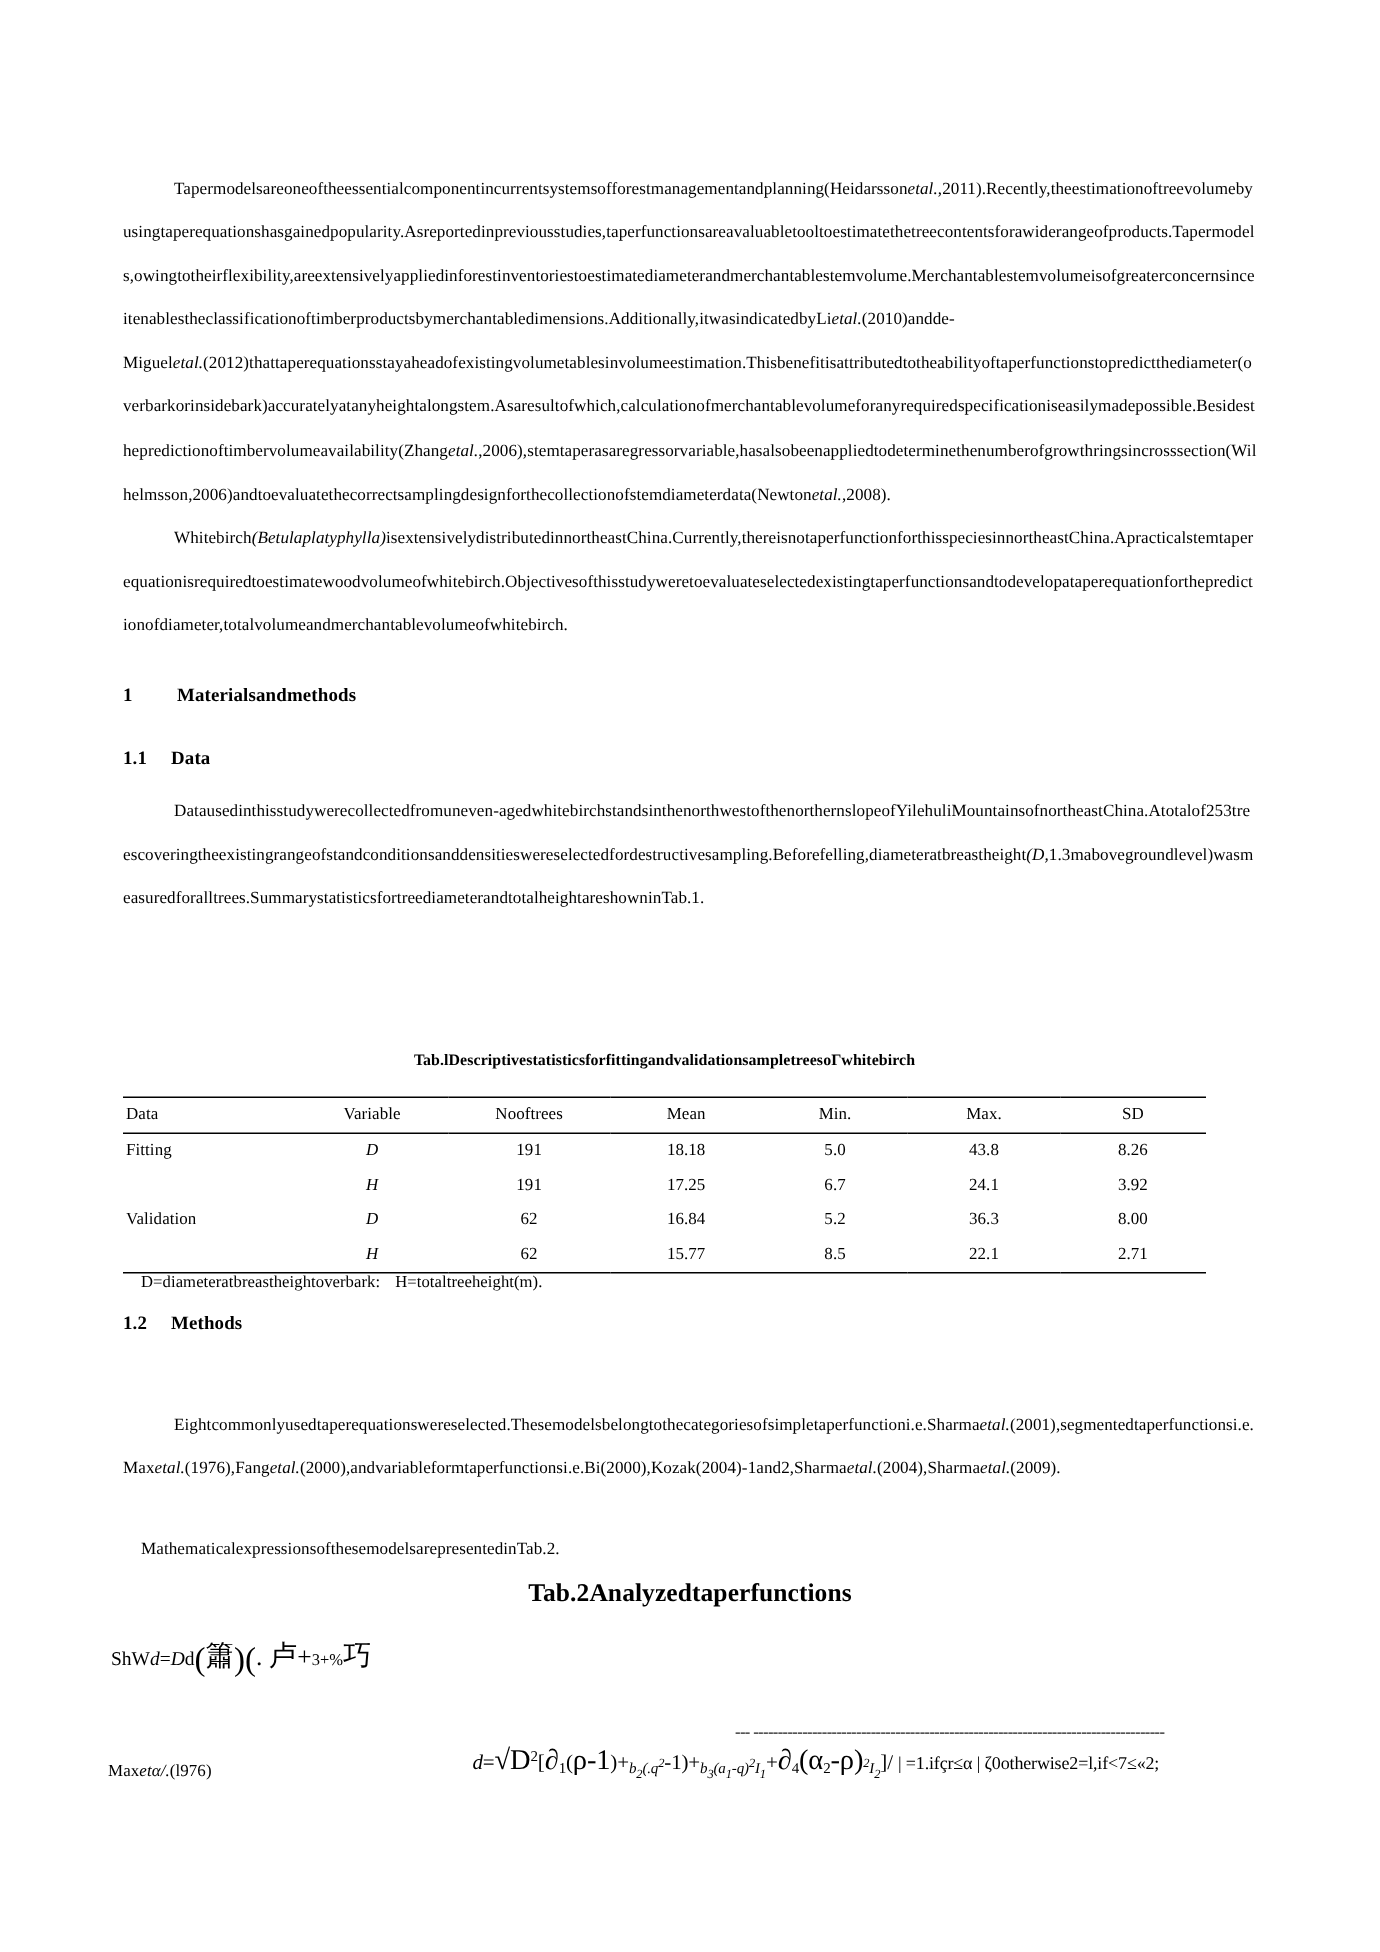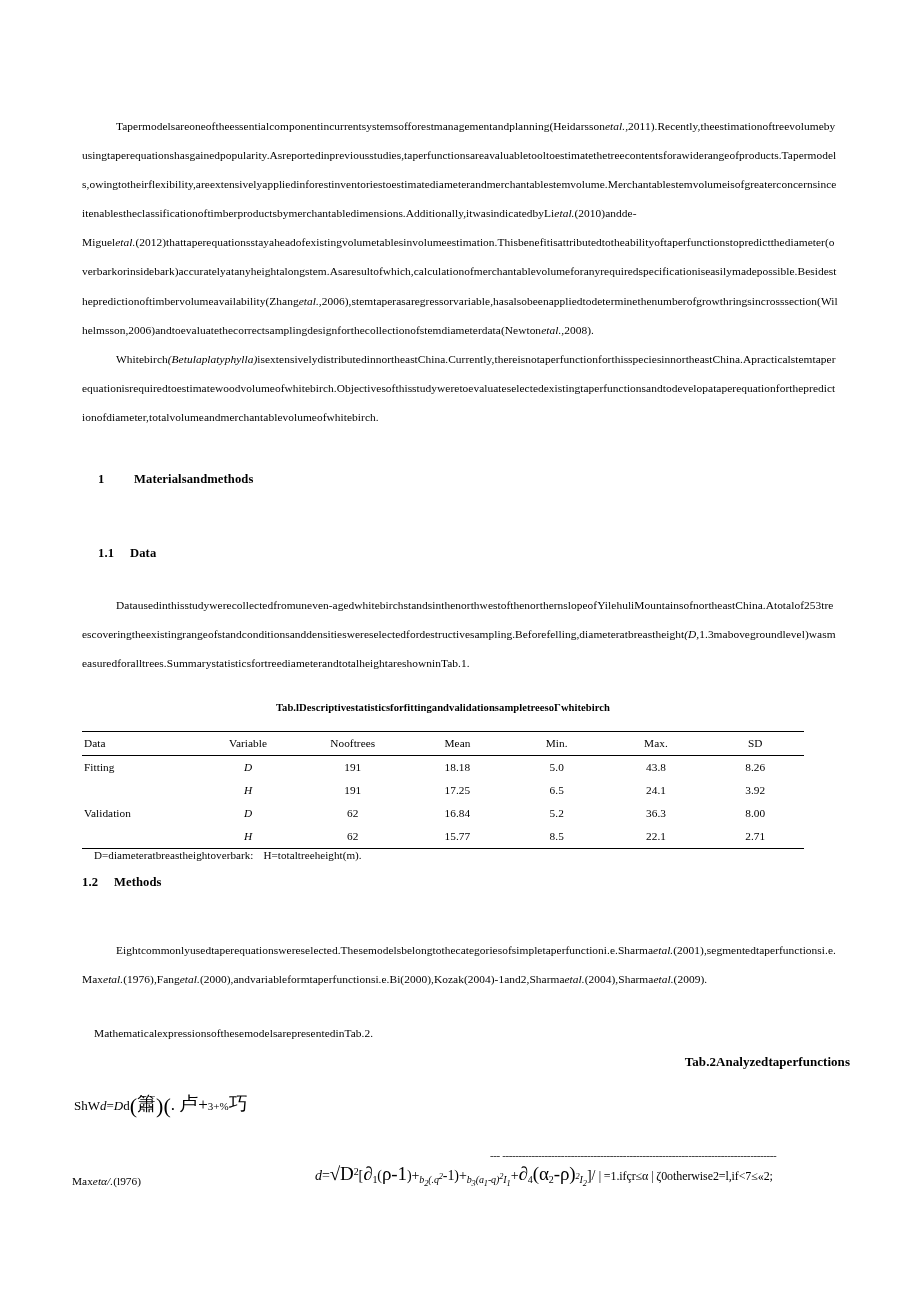--- a/index.html
+++ b/index.html
@@ -43,7 +43,7 @@
   .gap-sm { height: 21px; }
 
   h2.h-sec {
-    margin: 16px;
+    margin: 0;
     font-size: 12.6px;
     font-weight: bold;
     line-height: 20px;

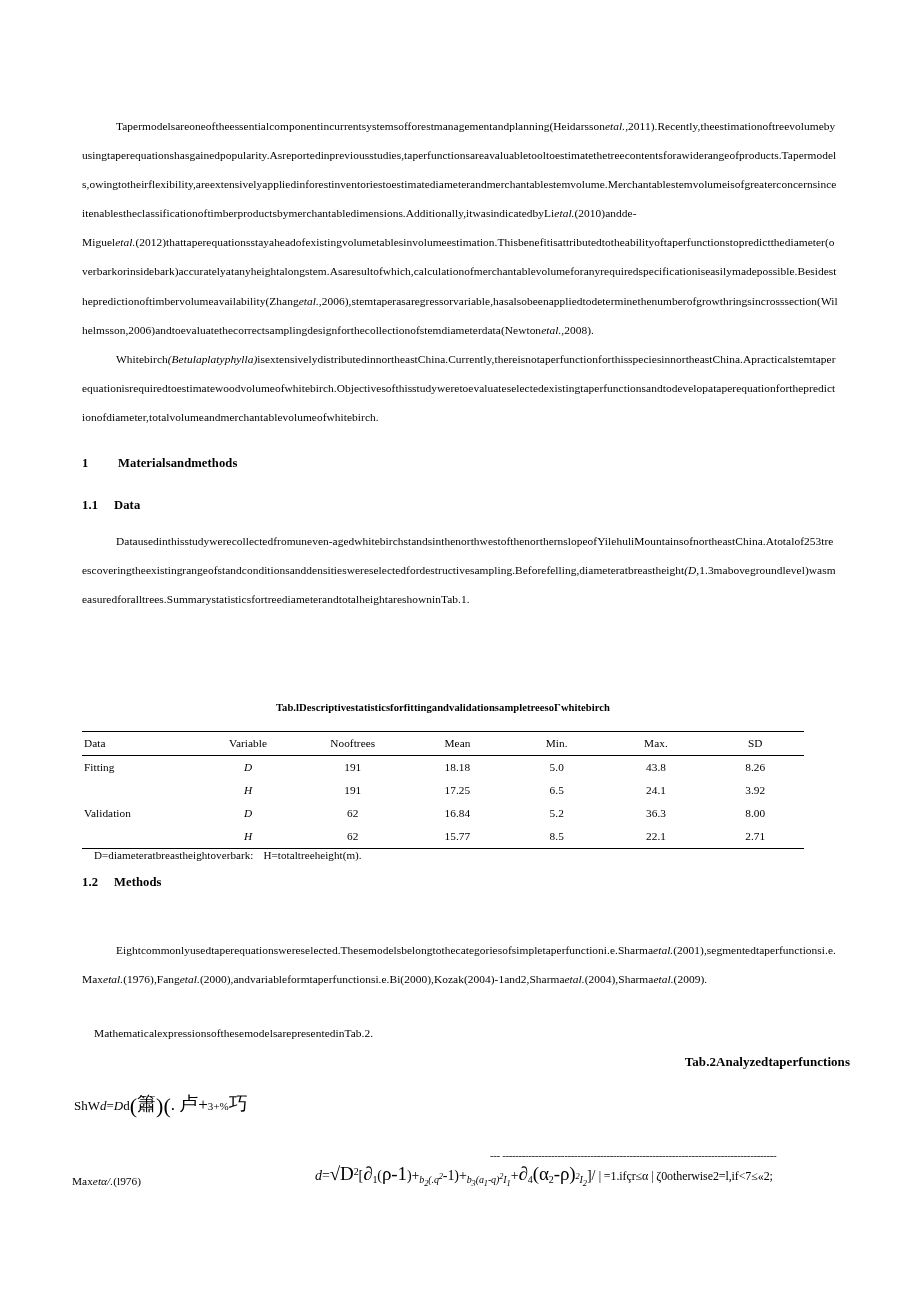--- a/index.html
+++ b/index.html
@@ -271,7 +271,7 @@
           <td class="var">H</td>
           <td>191</td>
           <td>17.25</td>
-          <td>6.5</td>
+          <td>6.7</td>
           <td>24.1</td>
           <td>3.92</td>
         </tr>

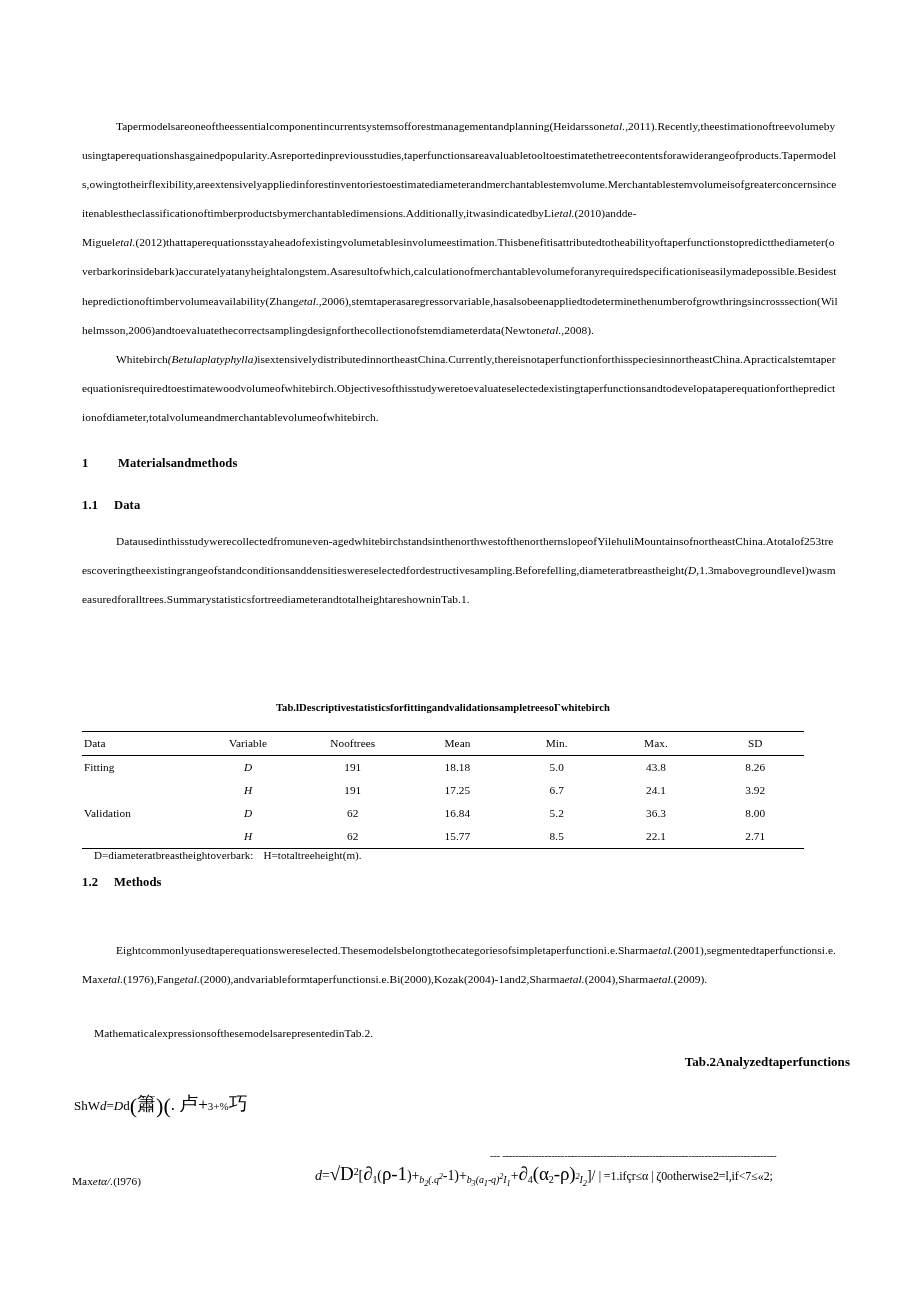--- a/index.html
+++ b/index.html
@@ -142,8 +142,8 @@
     width: 780px;
   }
   .tbl2-caption {
-    text-align: right;
-    font-size: 13px;
+    text-align: center;
+    font-size: 17px;
     font-weight: bold;
     letter-spacing: 0.05px;
     line-height: 15px;

